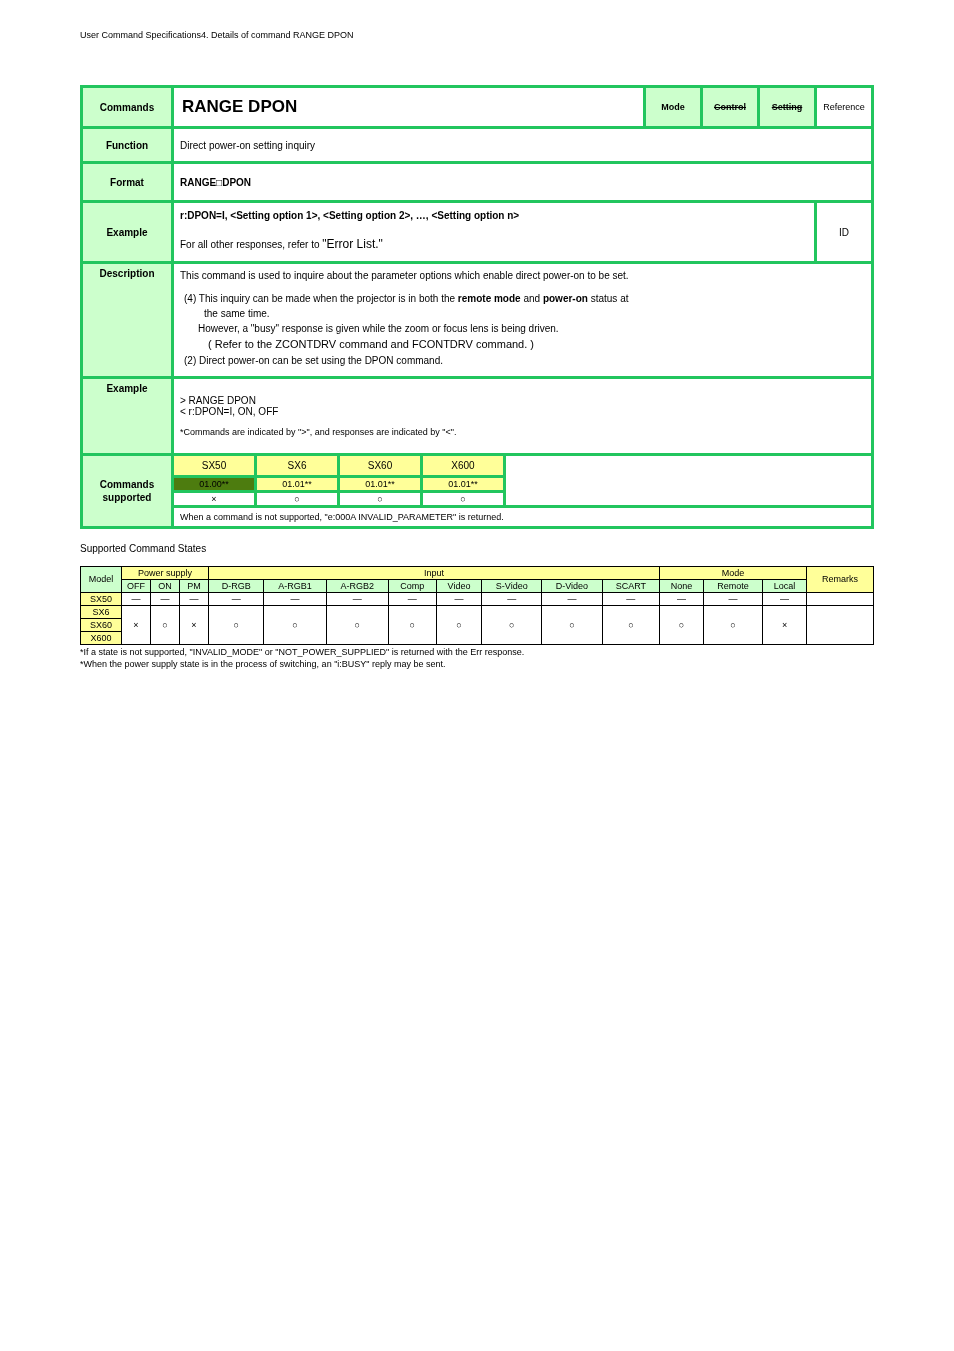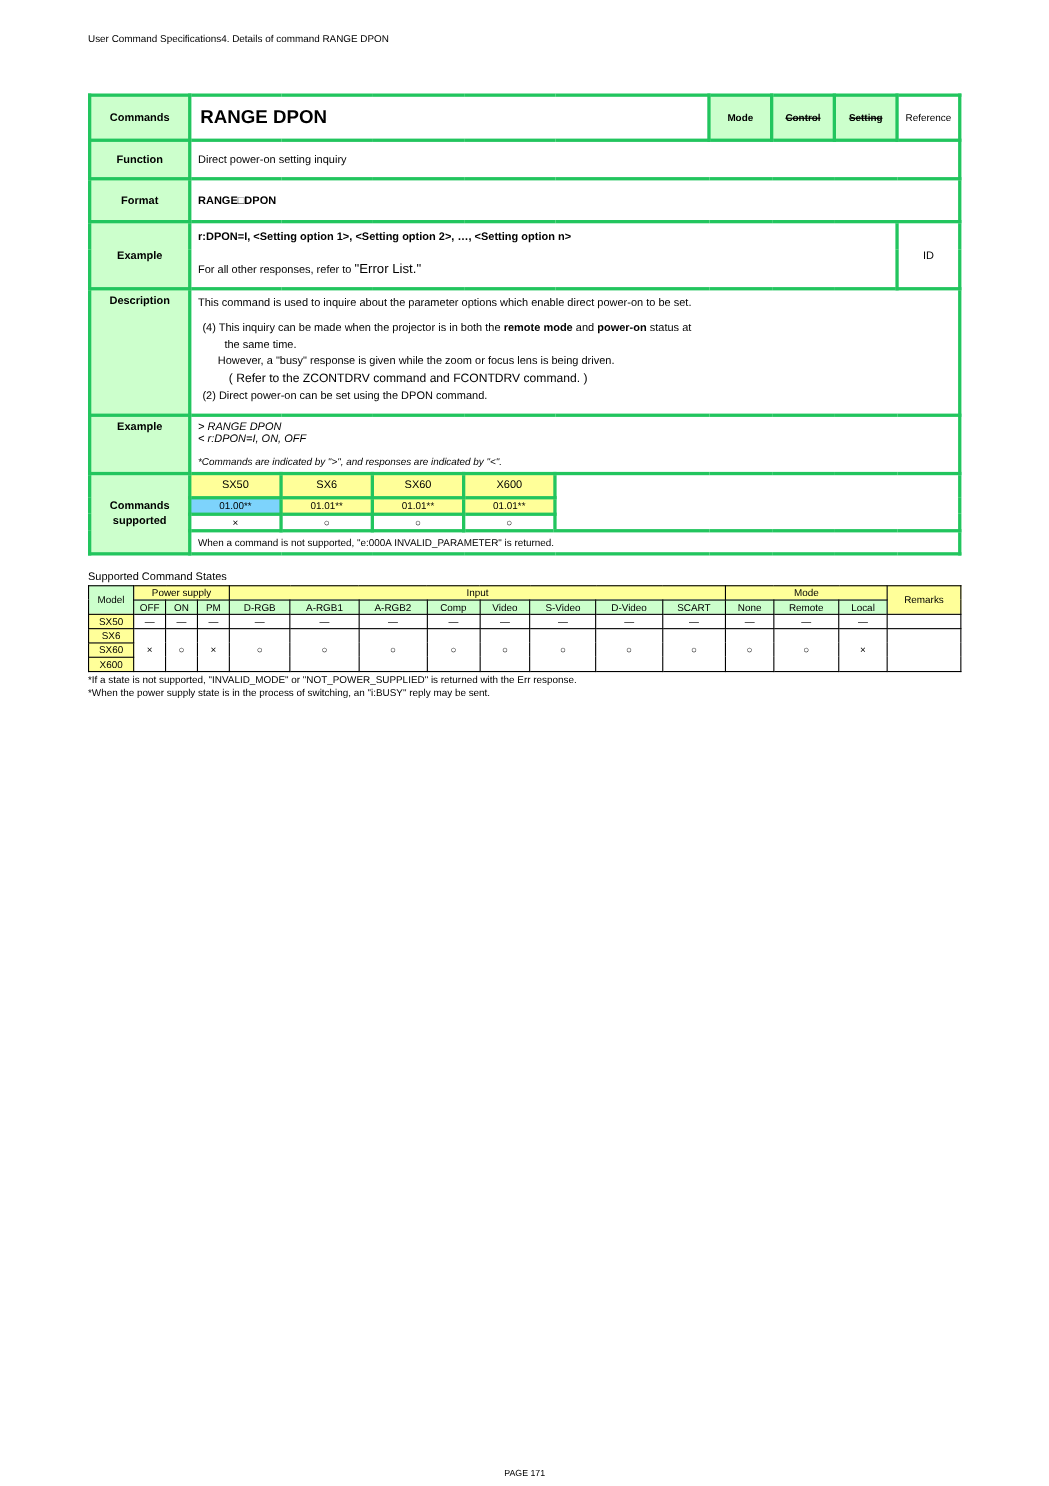--- a/index.html
+++ b/index.html
@@ -142,7 +142,7 @@
   </tr>
   <tr>
     <td class="lbl-cell" style="vertical-align:top;padding-top:4px;">Example</td>
-    <td colspan="9" style="padding:4px 6px;font-style:italic;">
+    <td colspan="9" style="padding:16px 6px;">
       <div>&gt; RANGE DPON</div>
       <div>&lt; r:DPON=I, ON, OFF</div>
       <div style="height:10px;"></div>

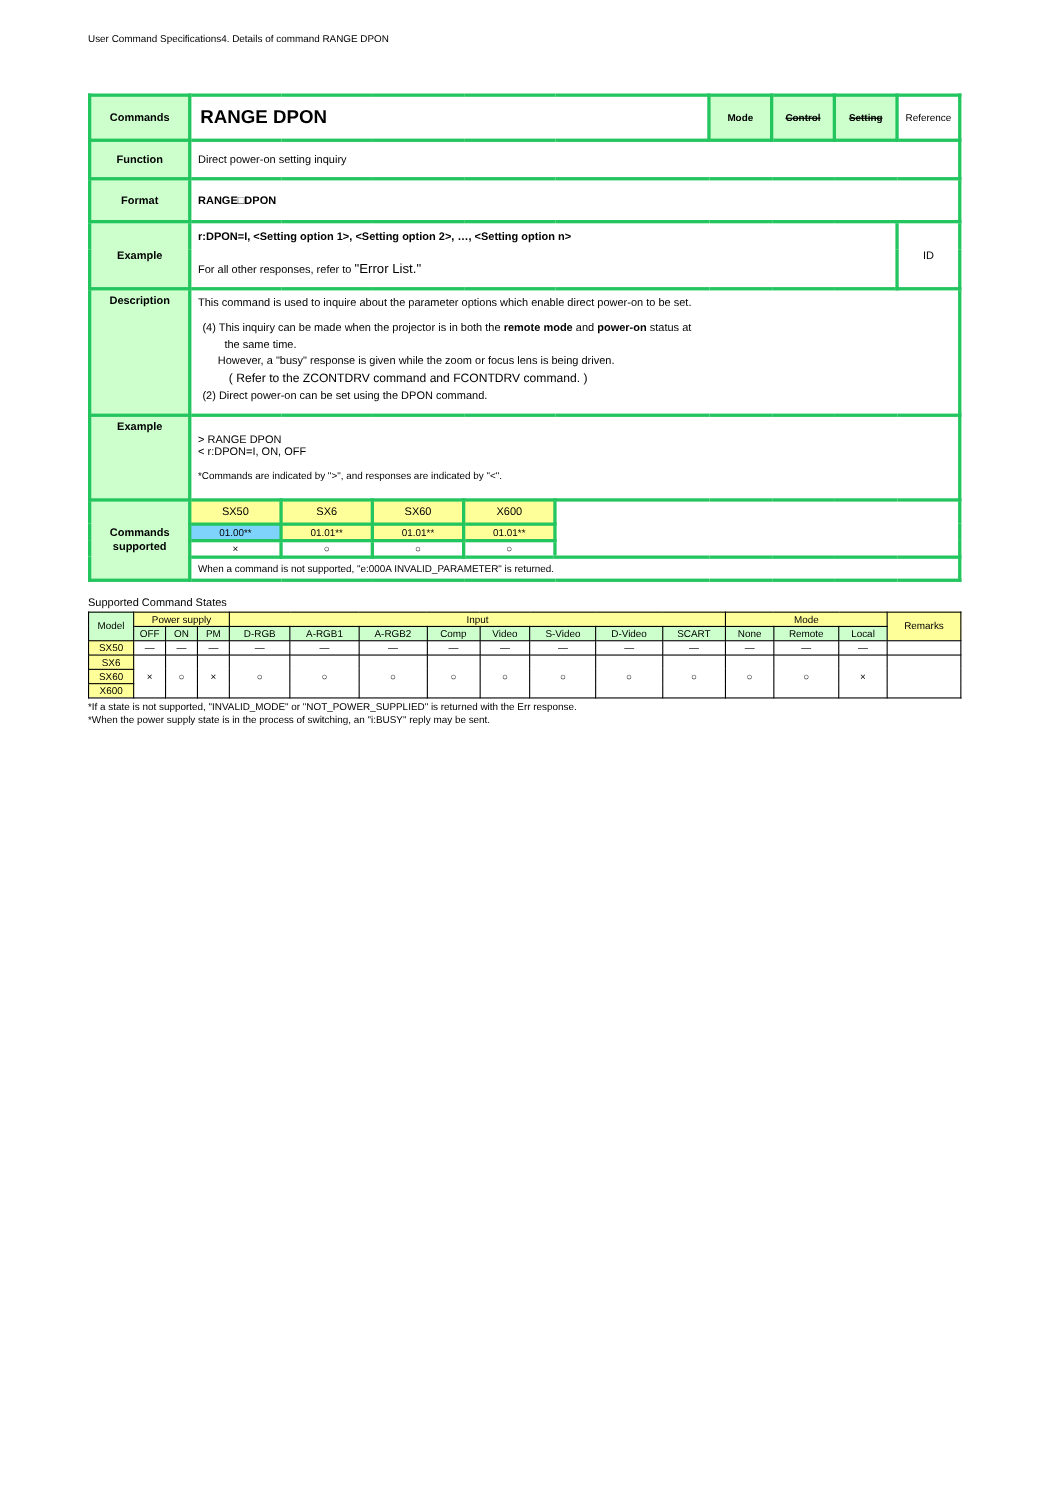--- a/index.html
+++ b/index.html
@@ -161,7 +161,7 @@
     <td rowspan="3" colspan="5" style="border-left:1px solid black;"></td>
   </tr>
   <tr class="cmds-sup-row">
-    <td style="background:#7dd3fc;">01.00**</td>
+    <td style="background:#4d7c0f;">01.00**</td>
     <td style="background:#ffff99;">01.01**</td>
     <td style="background:#ffff99;">01.01**</td>
     <td style="background:#ffff99;">01.01**</td>

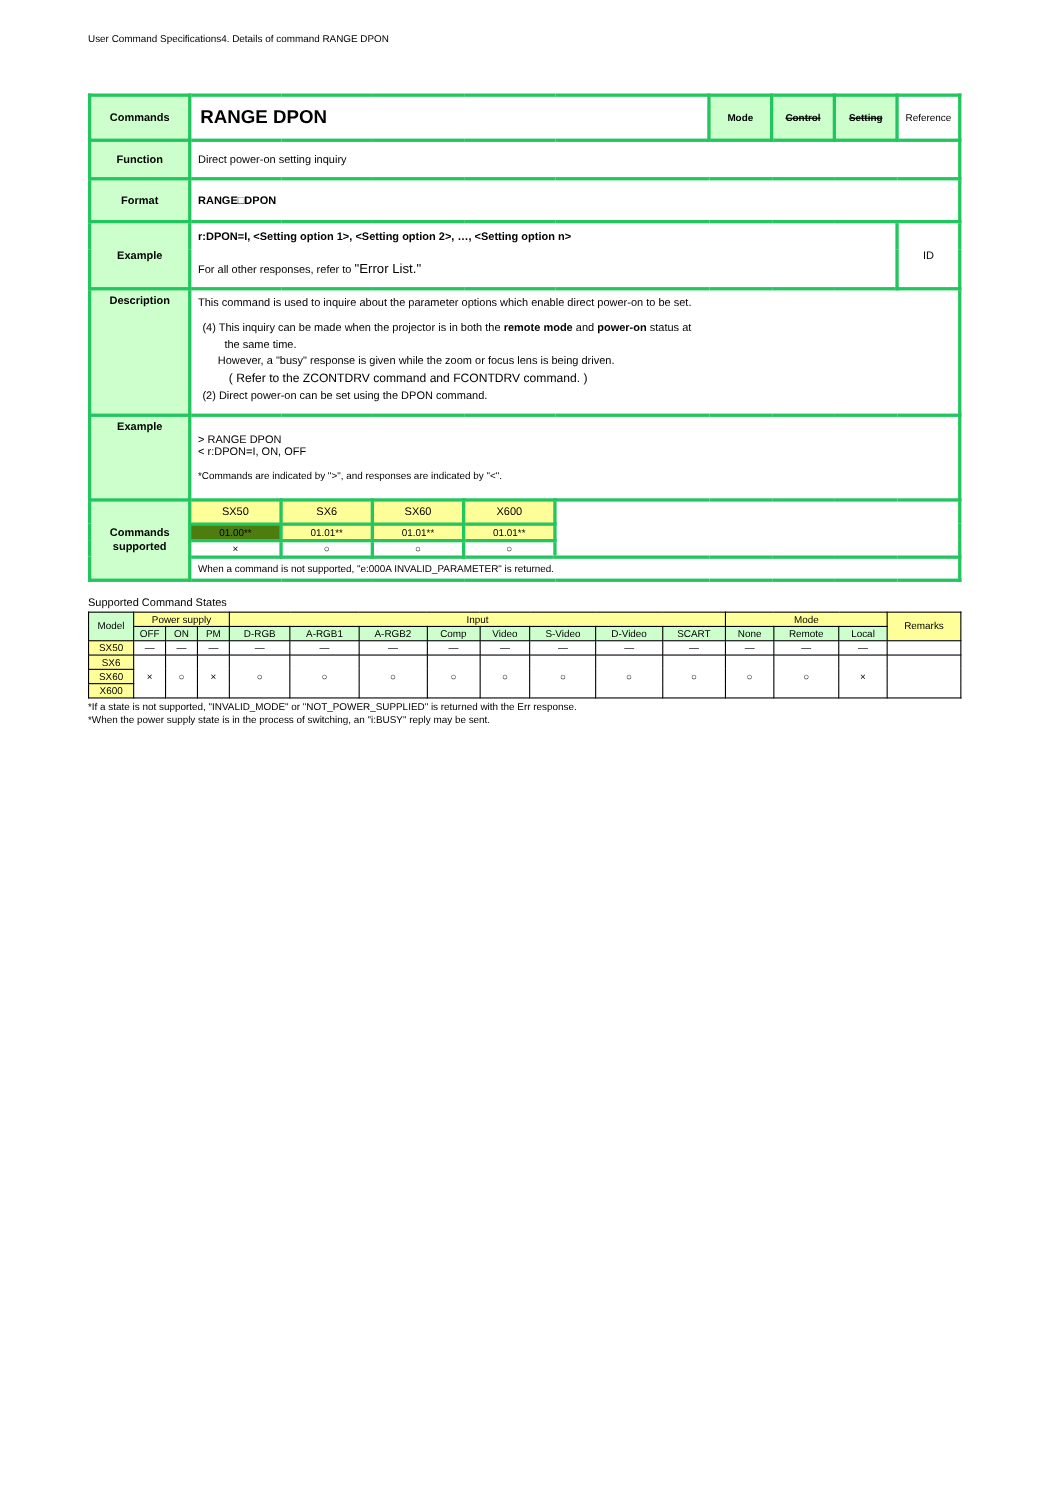--- a/index.html
+++ b/index.html
@@ -60,7 +60,7 @@
   .section-title {
     font-size: 10px;
     margin-top: 14px;
-    margin-bottom: 2px;
+    margin-bottom: 12px;
   }
   .states-table {
     width: 100%;

